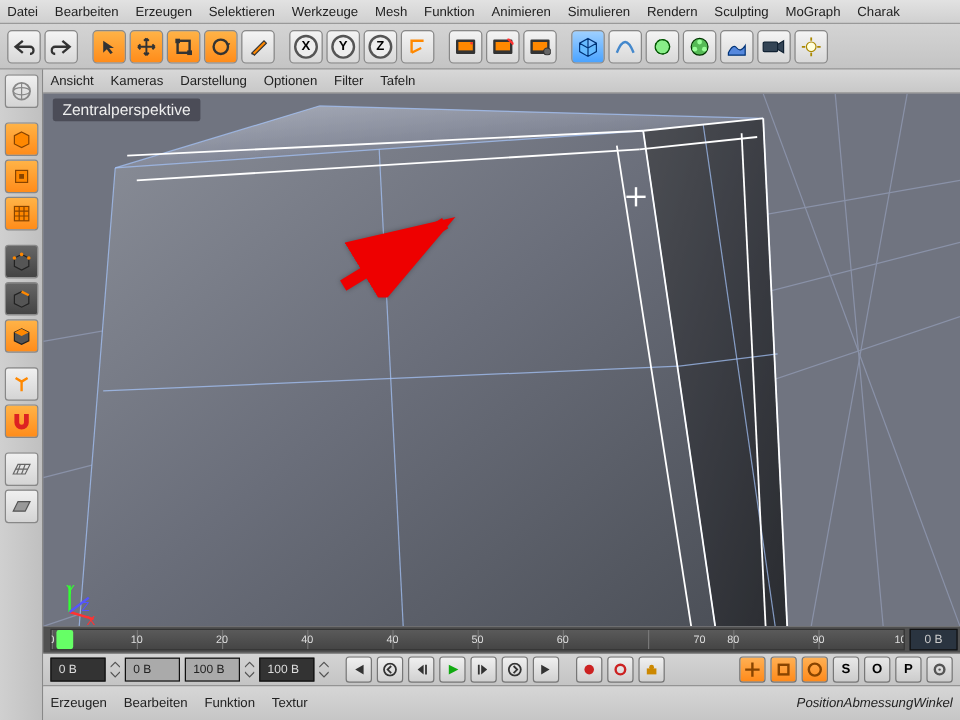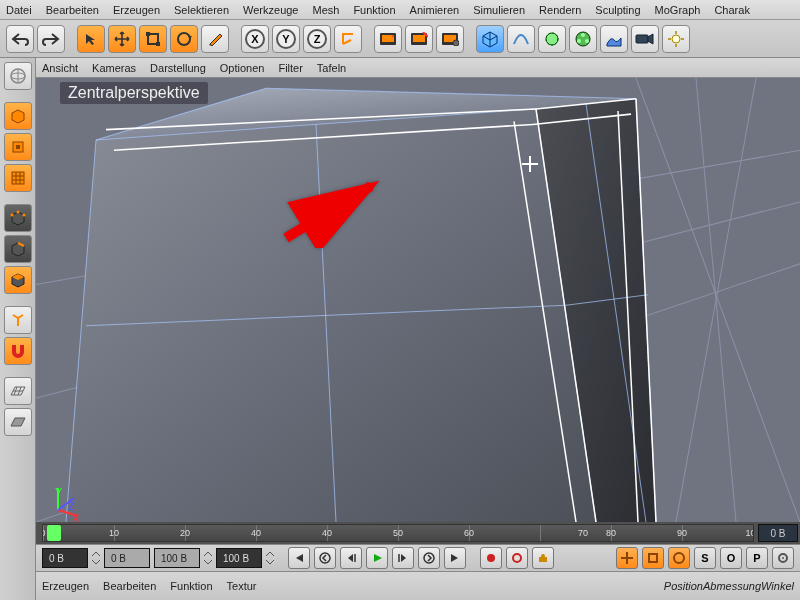--- a/index.html
+++ b/index.html
@@ -31,7 +31,7 @@
   .vpwrap { flex: 1; display: flex; flex-direction: column; }
   .vpmenu { height: 20px; background: linear-gradient(#d8d8d8,#c8c8c8); display: flex; align-items: center; padding: 0 6px; gap: 14px; color: #222; border-bottom:1px solid #888; }
   .viewport { flex:1; background:#707480; position:relative; overflow:hidden; }
-  .vplabel { position:absolute; top:4px; left:8px; background:rgba(60,60,70,.7); color:#eee; padding:2px 8px; font-size:16px; border-radius:2px;margin-left:16px; }
+  .vplabel { position:absolute; top:4px; left:8px; background:rgba(60,60,70,.7); color:#eee; padding:2px 8px; font-size:13px; border-radius:2px; }
   .axis { position:absolute; bottom:16px; left:16px; font-size:10px; }
   .axis .y { color:#3f3; position:absolute; left:3px; top:-20px;}
   .axis .z { color:#55f; position:absolute; left:16px; top:-6px;}

